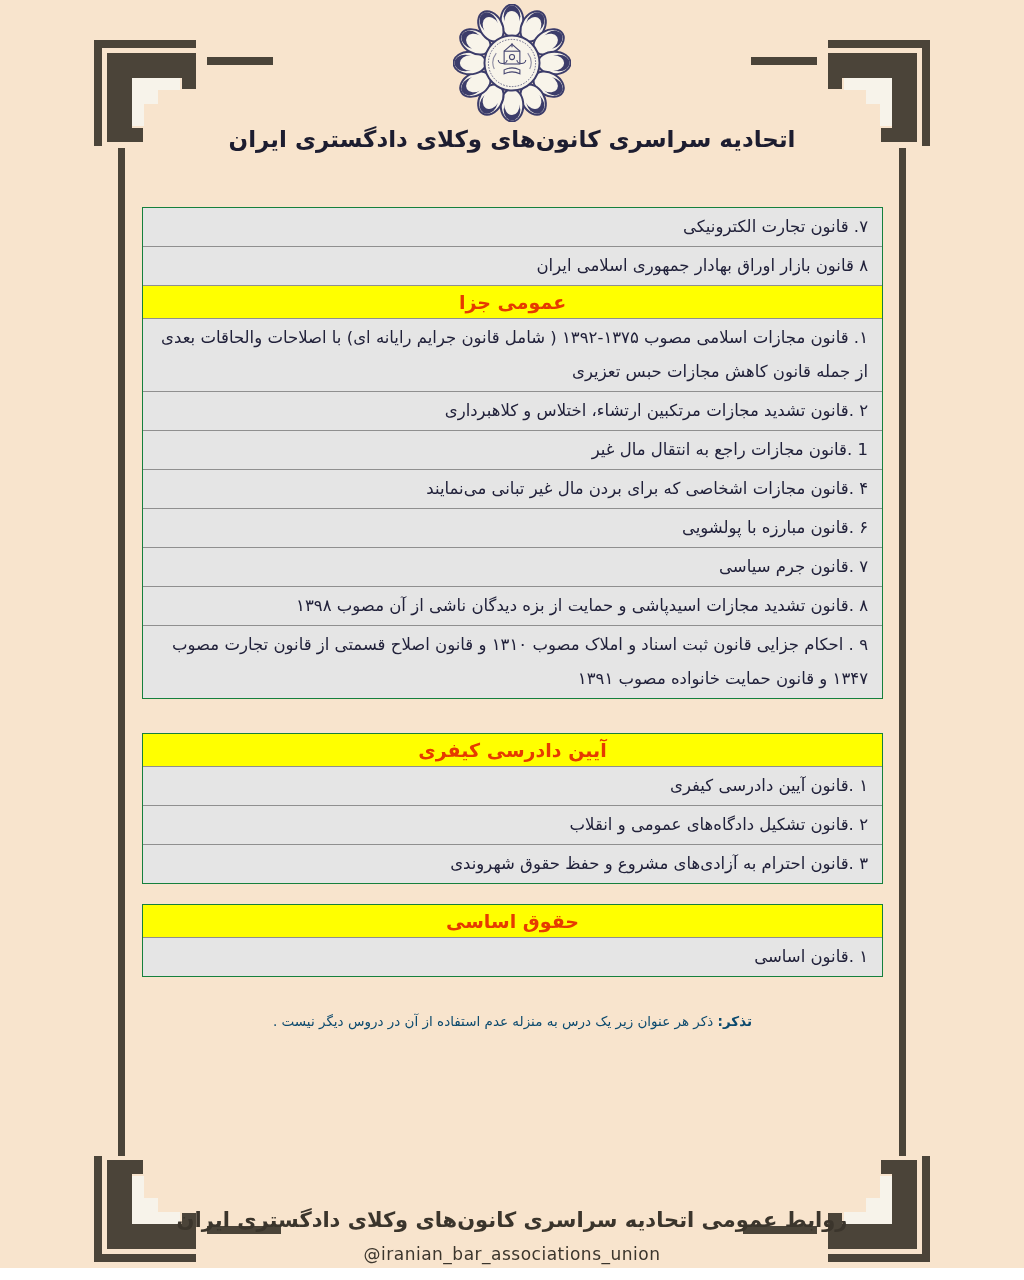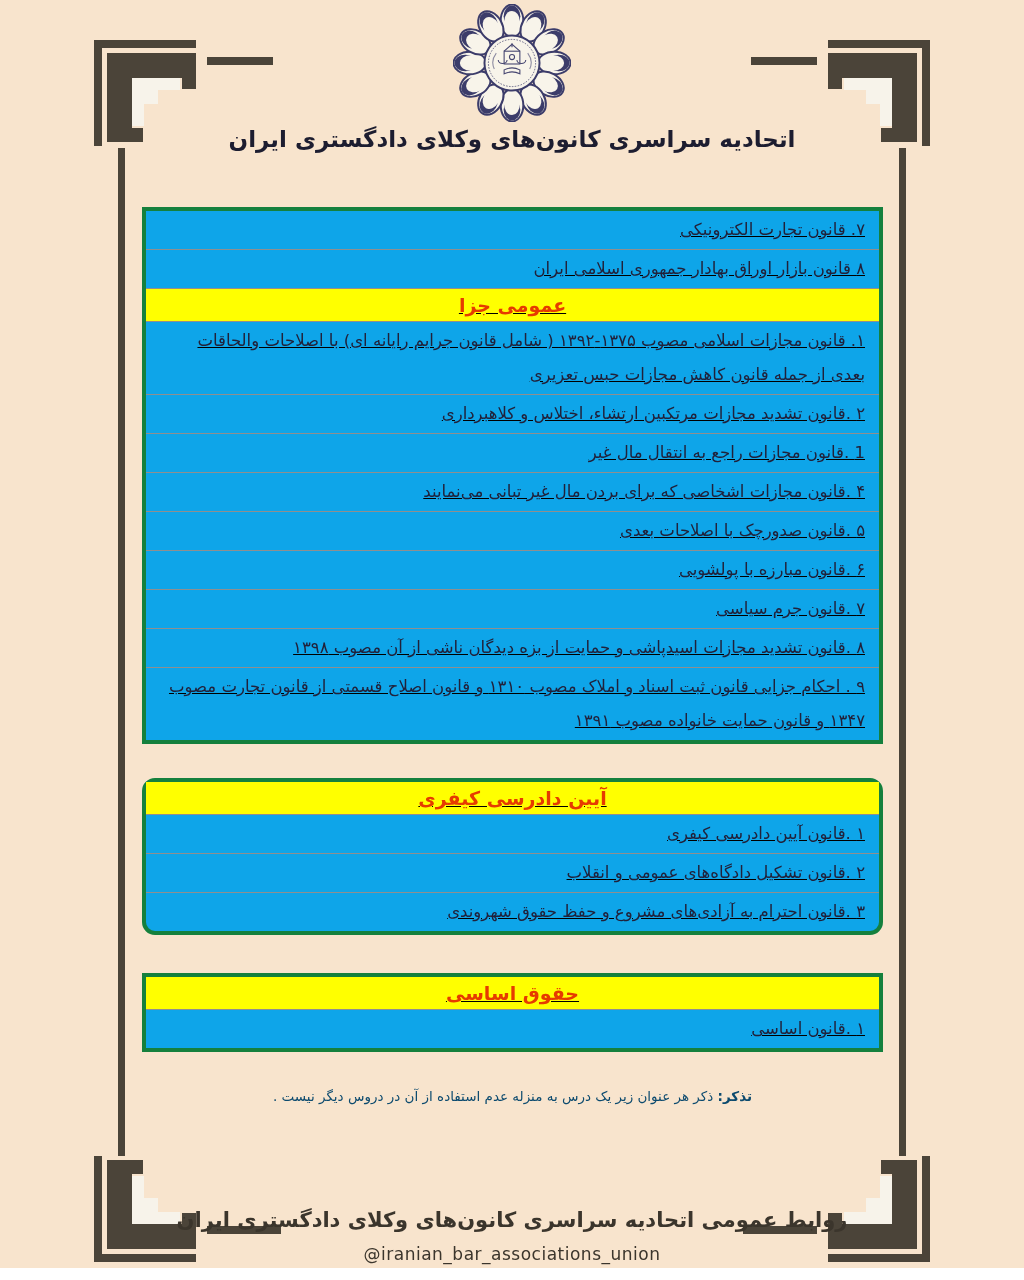--- a/index.html
+++ b/index.html
@@ -31,7 +31,7 @@
   
   .content{ position:absolute; left:142px; top:207px; width:741px; }
   .table{
-    border:4px solid #15803d; background:#0ea5e9; width:100%;text-decoration:underline;
+    border:1px solid #15803d; background:#e5e5e5; width:100%;
   }
   .table.mb34{ margin-bottom:34px; } .table.mb38{ margin-bottom:38px;border-radius:13px; } .table.mb36{ margin-bottom:36px; }
   .trow{ border-bottom:1px solid #8f8f8f; }

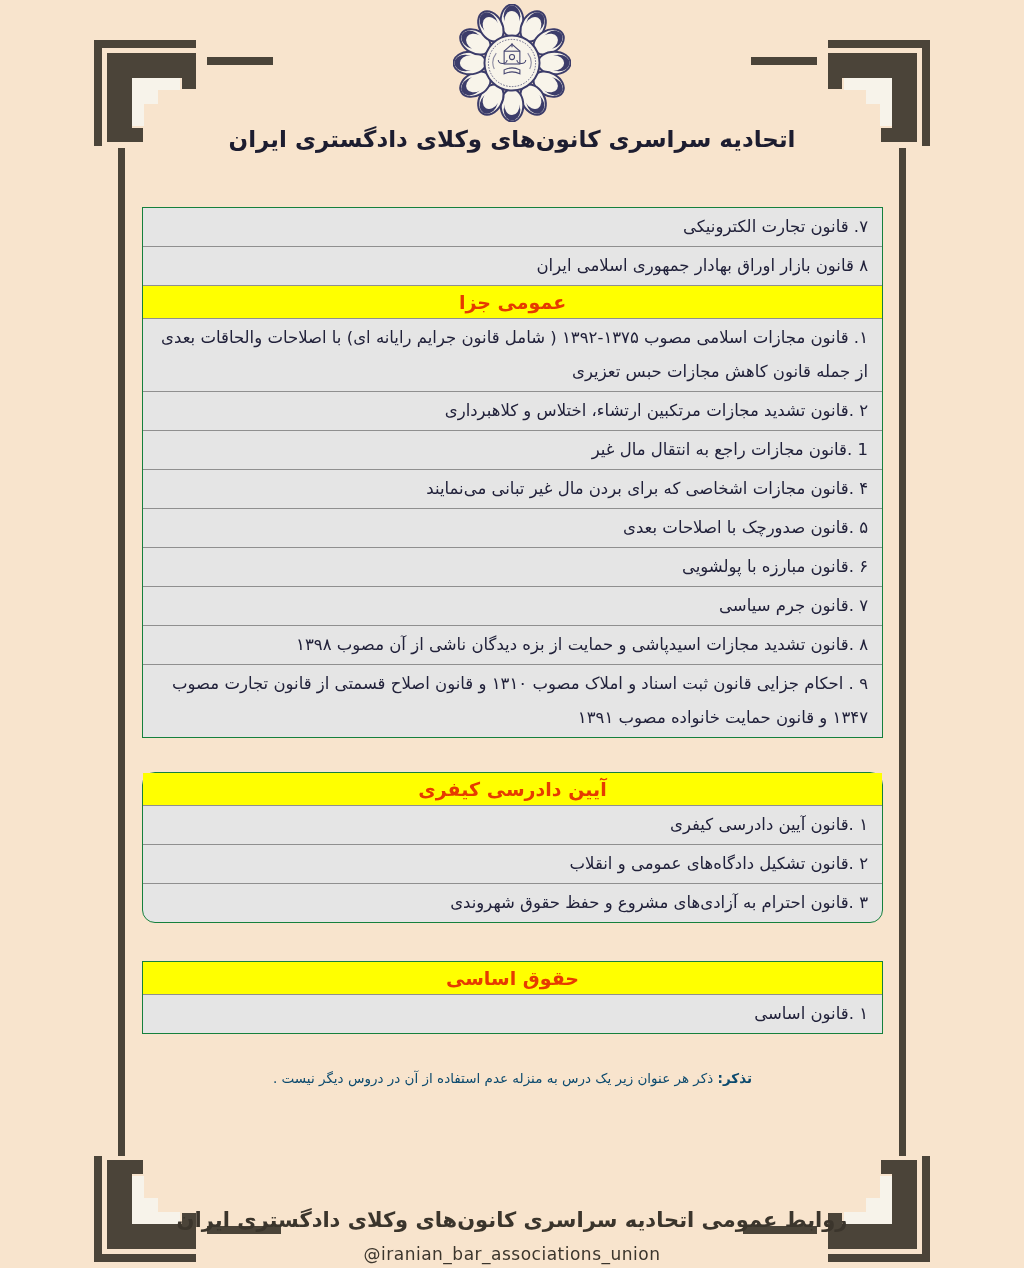--- a/index.html
+++ b/index.html
@@ -186,7 +186,6 @@
         <div class="trow item-row">۲ .قانون تشدید مجازات مرتکبین ارتشاء، اختلاس و کلاهبرداری</div>
         <div class="trow item-row">1 .قانون مجازات راجع به انتقال مال غیر</div>
         <div class="trow item-row">۴ .قانون مجازات اشخاصی که برای بردن مال غیر تبانی می‌نمایند</div>
-        <div class="trow item-row">۵ .قانون صدورچک با اصلاحات بعدی</div>
         <div class="trow item-row">۶ .قانون مبارزه با پولشویی</div>
         <div class="trow item-row">۷ .قانون جرم سیاسی</div>
         <div class="trow item-row">۸ .قانون تشدید مجازات اسیدپاشی و حمایت از بزه دیدگان ناشی از آن مصوب ۱۳۹۸</div>

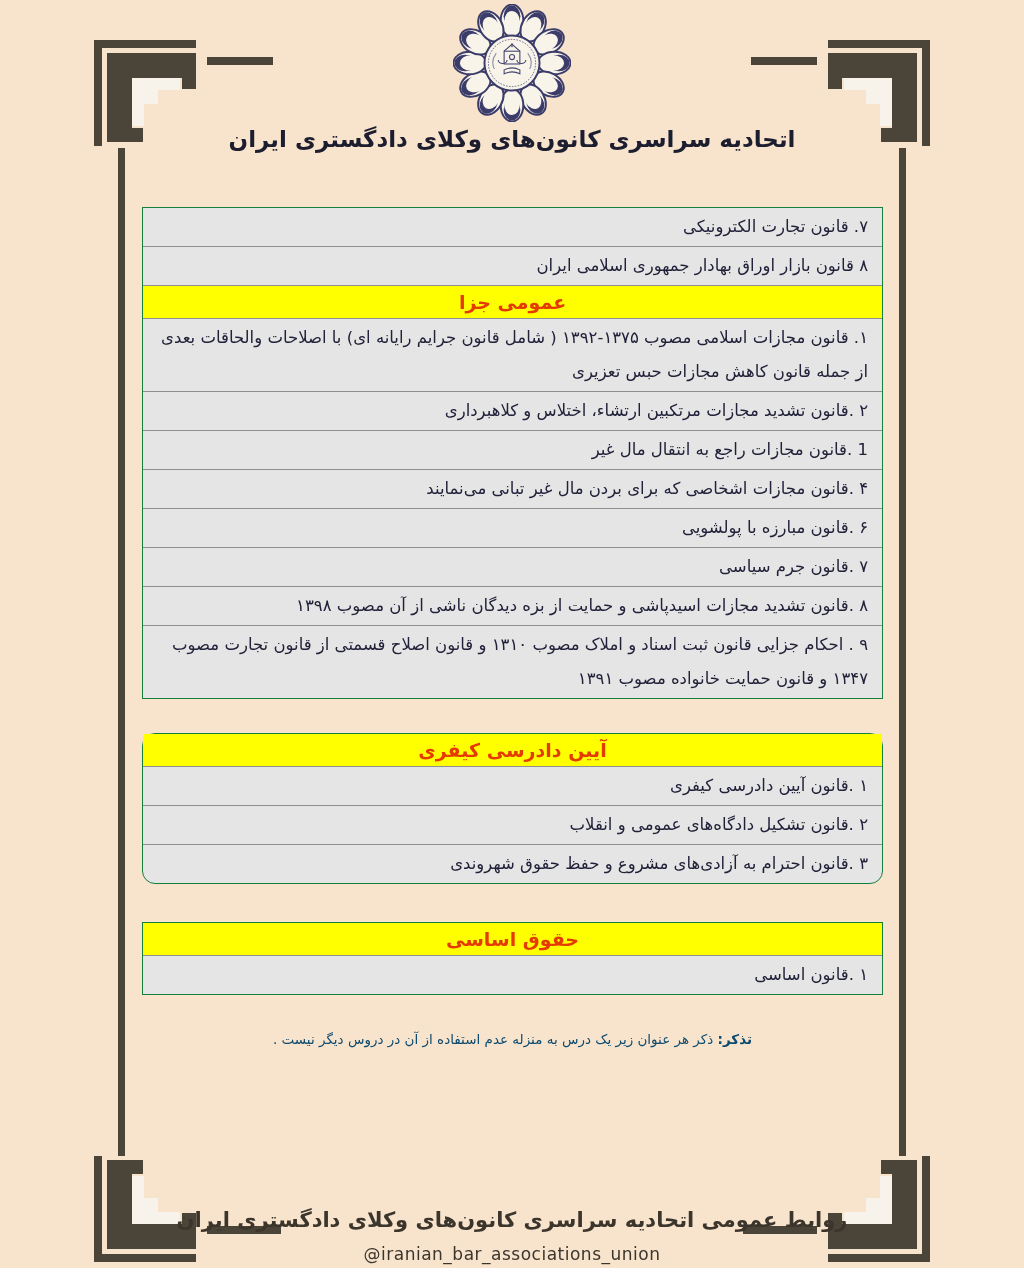--- a/index.html
+++ b/index.html
@@ -33,7 +33,7 @@
   .table{
     border:1px solid #15803d; background:#e5e5e5; width:100%;
   }
-  .table.mb34{ margin-bottom:34px; } .table.mb38{ margin-bottom:38px;border-radius:13px; } .table.mb36{ margin-bottom:36px; }
+  .table.mb34{ margin-bottom:34px; } .table.mb38{ margin-bottom:20px; } .table.mb36{ margin-bottom:36px; }
   .trow{ border-bottom:1px solid #8f8f8f; }
   .trow:last-child{ border-bottom:none; }
   .item-row{

